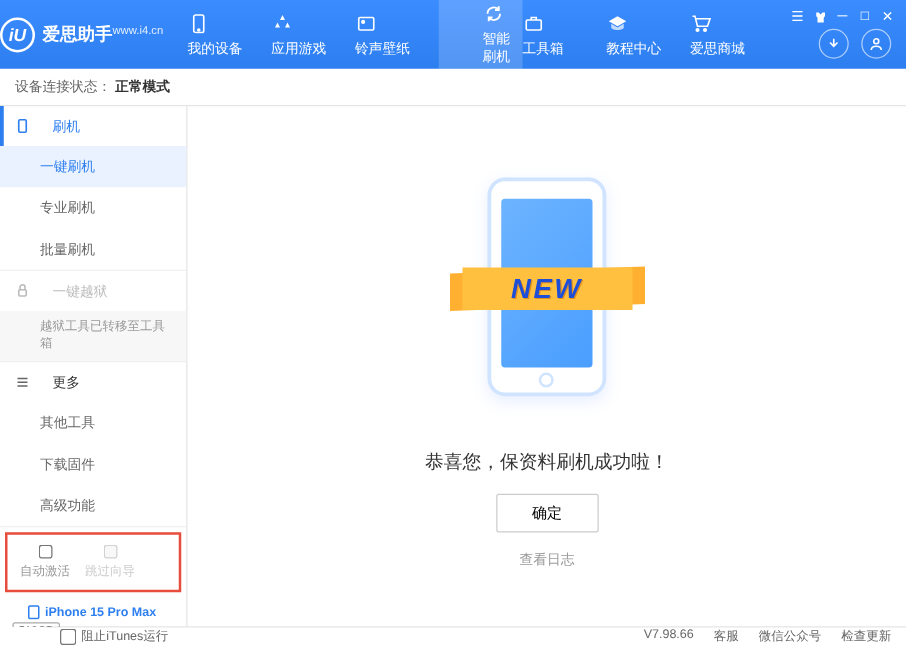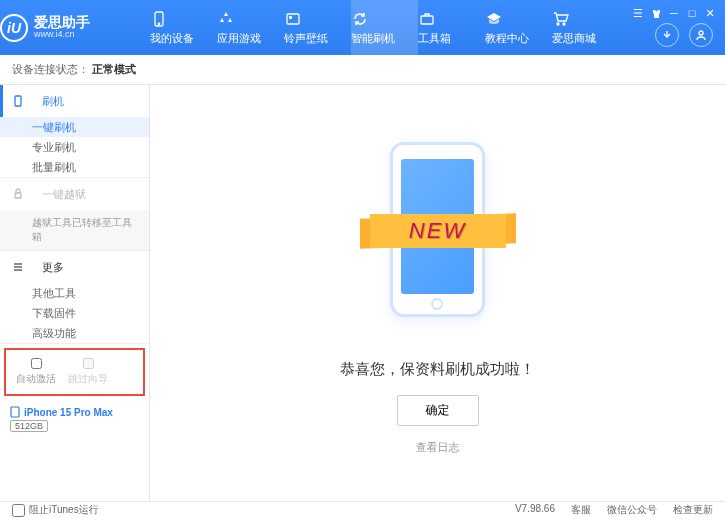--- a/index.html
+++ b/index.html
@@ -7,7 +7,7 @@
 .header{height:55px;background:linear-gradient(to bottom,#3b8cff,#2d7ff0);display:flex;align-items:center;color:#fff;position:relative;}
 .logo-area{display:flex;align-items:center;padding:0 0;width:150px;}
 .logo-circle{width:28px;height:28px;border:2px solid #fff;border-radius:50%;display:flex;align-items:center;justify-content:center;font-weight:bold;font-style:italic;font-size:14px;margin-right:6px;}
-.logo-text{display:flex;flex-direction:column;line-height:1.1;}
+.logo-text{display:flex;flex-direction:row;line-height:1.1;}
 .logo-title{font-size:14px;font-weight:bold;}
 .logo-url{font-size:9px;opacity:0.85;}
 .nav{display:flex;height:100%;}

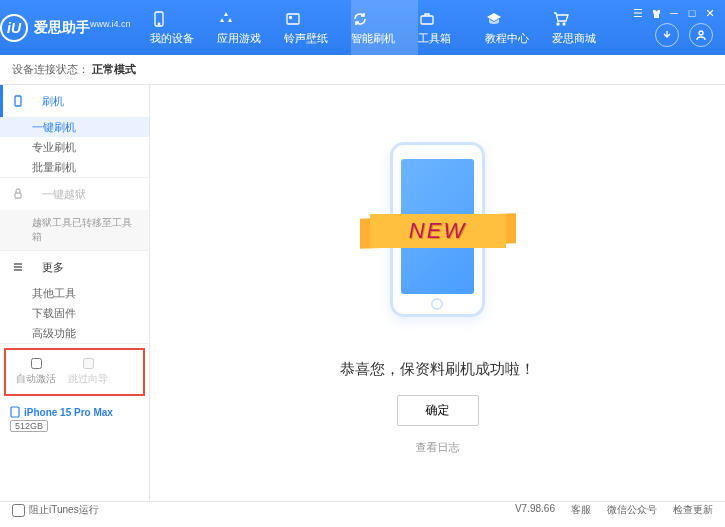--- a/index.html
+++ b/index.html
@@ -12,7 +12,7 @@
 .logo-url{font-size:9px;opacity:0.85;}
 .nav{display:flex;height:100%;}
 .nav-item{width:67px;display:flex;flex-direction:column;align-items:flex-start;justify-content:center;font-size:11px;cursor:pointer;}
-.nav-item.active{background:rgba(255,255,255,0.18);}
+.nav-item.active{background:rgba(255,255,255,0.18);padding-left:35px;}
 .nav-icon{width:18px;height:18px;margin-bottom:3px;display:flex;align-items:center;justify-content:center;}
 .header-right{position:absolute;right:8px;top:6px;display:flex;align-items:center;gap:6px;}
 .win-ctrl{display:flex;gap:4px;font-size:11px;}

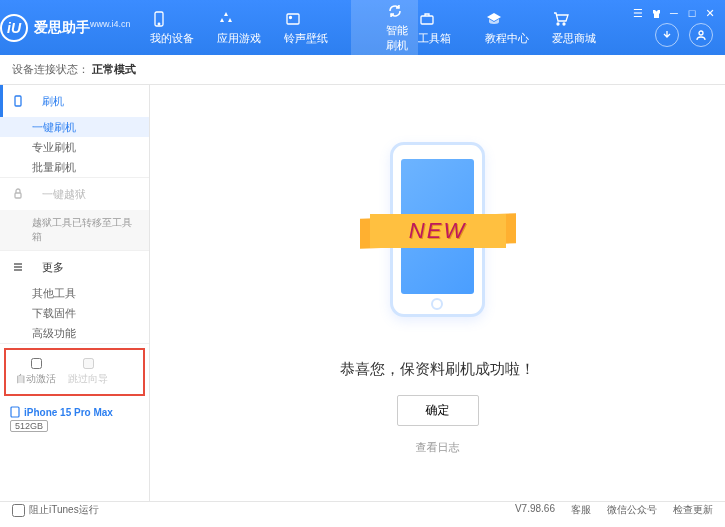--- a/index.html
+++ b/index.html
@@ -26,7 +26,7 @@
 .side-section{border-bottom:1px solid #f0f0f0;}
 .side-header{height:32px;display:flex;align-items:center;padding:0 12px;color:#333;cursor:pointer;gap:18px;}
 .side-header.active{border-left:3px solid #2d7ff0;color:#2d7ff0;padding-left:9px;}
-.side-item{height:20px;display:flex;align-items:center;padding-left:32px;color:#666;cursor:pointer;}
+.side-item{height:33px;display:flex;align-items:center;padding-left:32px;color:#666;cursor:pointer;}
 .side-item.active{background:#eaf2ff;color:#2d7ff0;}
 .side-note{padding:6px 12px 6px 32px;color:#999;font-size:10px;background:#f7f7f7;line-height:1.4;}
 .checkbox-row{padding:8px 10px;display:flex;gap:12px;border:2px solid #e74c3c;margin:4px;}

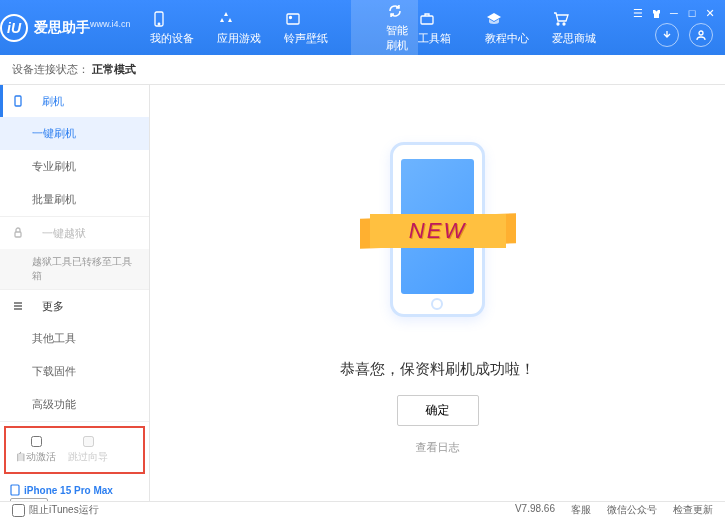--- a/index.html
+++ b/index.html
@@ -43,7 +43,7 @@
 .phone-home{width:12px;height:12px;border:2px solid #d0e4ff;border-radius:50%;position:absolute;bottom:4px;left:50%;transform:translateX(-50%);}
 .new-ribbon{position:absolute;left:-8px;top:78px;width:156px;height:42px;}
 .ribbon-back{position:absolute;inset:6px 0;background:#ffb030;transform:skewY(-2deg);}
-.ribbon-front{position:absolute;inset:4px 10px;background:#ffc040;display:flex;align-items:center;justify-content:center;color:#be185d;font-weight:400;font-size:22px;font-style:italic;letter-spacing:2px;text-shadow:1px 1px 0 #e09020;}
+.ribbon-front{position:absolute;inset:4px 10px;background:#ffc040;display:flex;align-items:center;justify-content:center;color:#1d4ed8;font-weight:700;font-size:22px;font-style:italic;letter-spacing:2px;text-shadow:1px 1px 0 #e09020;}
 .success-text{font-size:15px;color:#333;margin-bottom:16px;}
 .ok-btn{padding:6px 28px;border:1px solid #ccc;background:#fff;font-size:12px;cursor:pointer;border-radius:2px;}
 .log-link{margin-top:14px;font-size:11px;color:#999;cursor:pointer;}

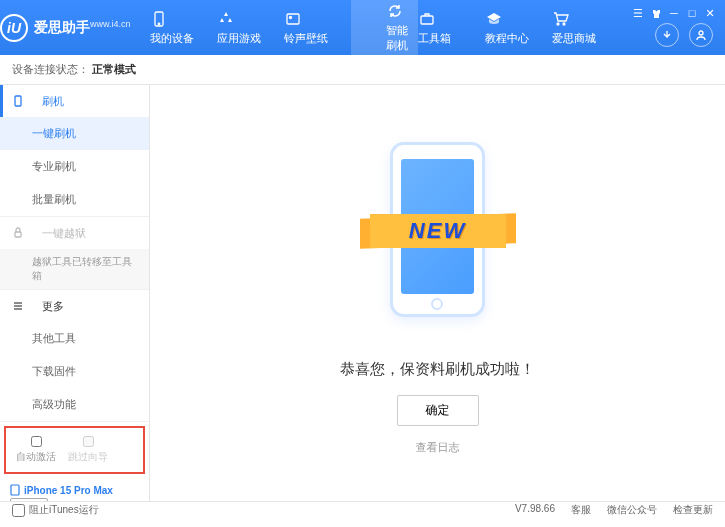--- a/index.html
+++ b/index.html
@@ -34,7 +34,7 @@
 .cb.disabled{color:#ccc;}
 .cb input{width:11px;height:11px;}
 .device-info{padding:6px 10px;font-size:10px;}
-.device-name{color:#2d7ff0;font-weight:bold;display:flex;align-items:center;gap:4px;}
+.device-name{color:#2d7ff0;font-weight:bold;display:flex;align-items:center;gap:4px;margin-left:12px;}
 .storage-badge{display:inline-block;border:1px solid #aaa;padding:0 4px;font-size:9px;color:#666;margin-top:2px;border-radius:2px;}
 .main{flex:1;display:flex;flex-direction:column;align-items:center;justify-content:center;position:relative;}
 .phone-illust{width:140px;height:210px;position:relative;margin-bottom:18px;}

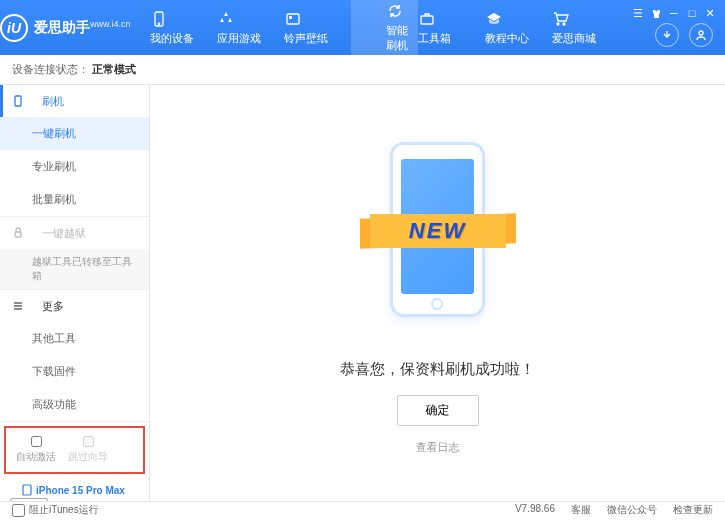--- a/index.html
+++ b/index.html
@@ -47,7 +47,7 @@
 .success-text{font-size:15px;color:#333;margin-bottom:16px;}
 .ok-btn{padding:6px 28px;border:1px solid #ccc;background:#fff;font-size:12px;cursor:pointer;border-radius:2px;}
 .log-link{margin-top:14px;font-size:11px;color:#999;cursor:pointer;}
-.footer{height:16px;border-top:1px solid #e5e5e5;display:flex;align-items:flex-end;padding:0 12px;font-size:10px;color:#666;justify-content:space-between;}
+.footer{height:16px;border-top:1px solid #e5e5e5;display:flex;align-items:flex-start;padding:0 12px;font-size:10px;color:#666;justify-content:space-between;margin-left:36px;}
 .footer-left{display:flex;align-items:center;gap:4px;}
 .footer-right{display:flex;gap:16px;}
 .footer-right span{cursor:pointer;}

